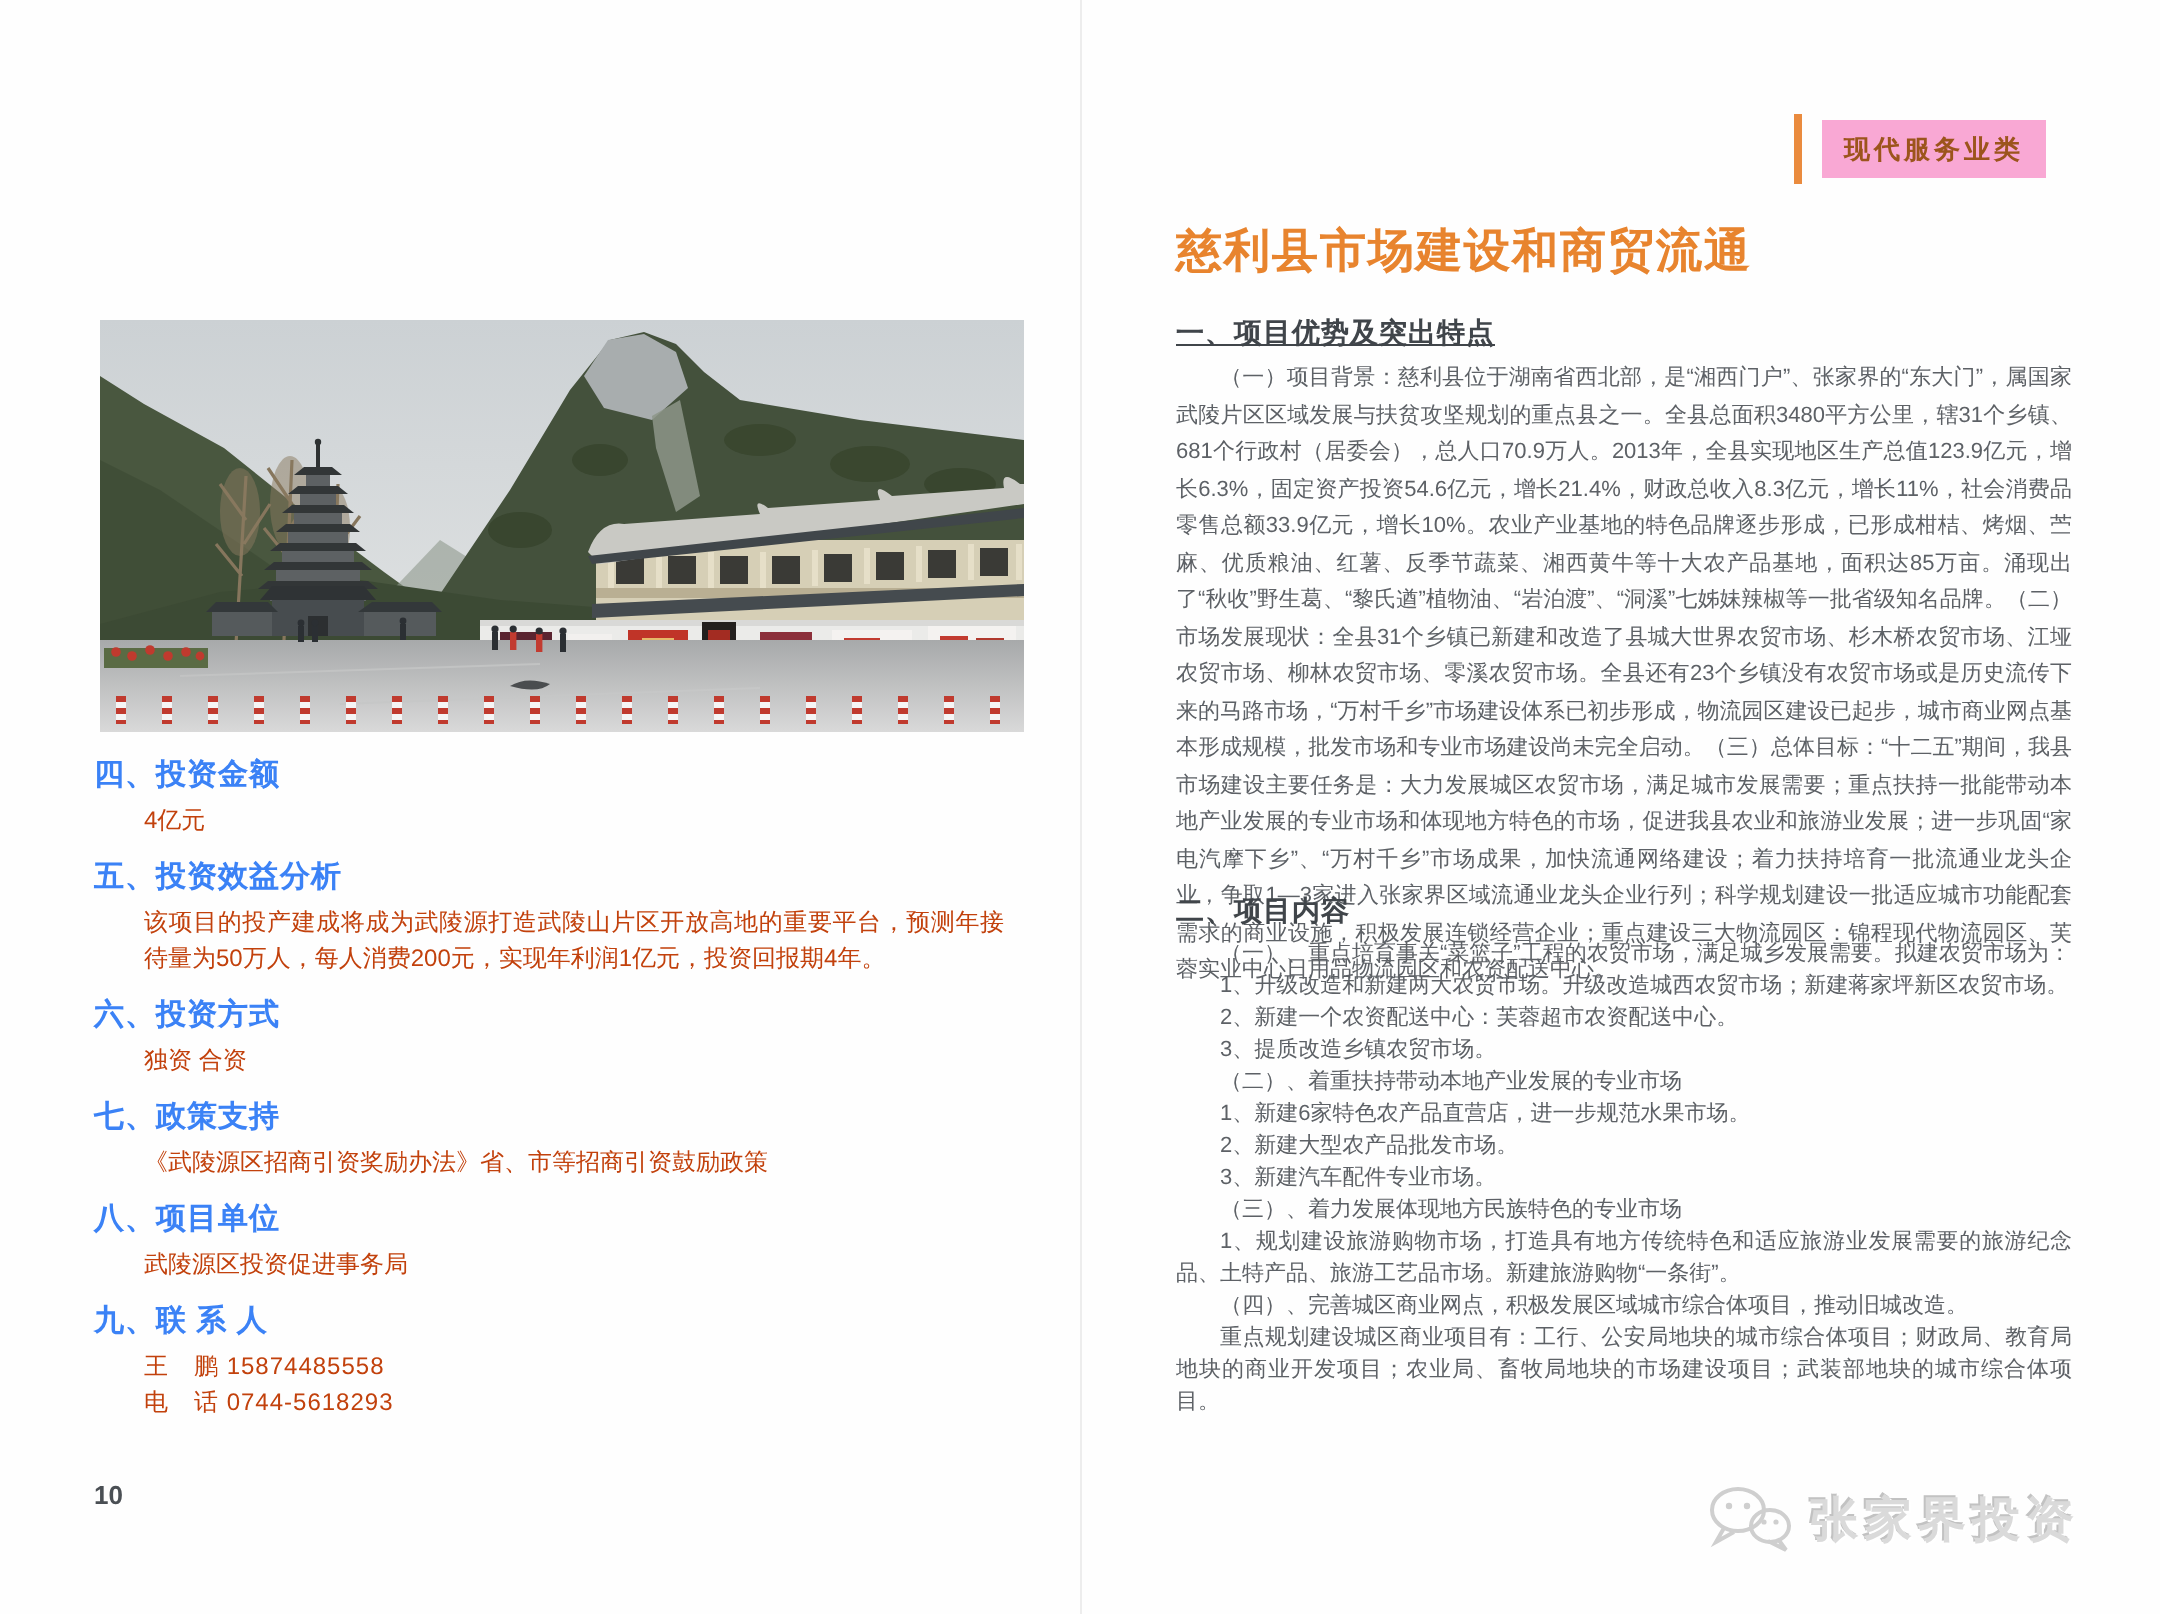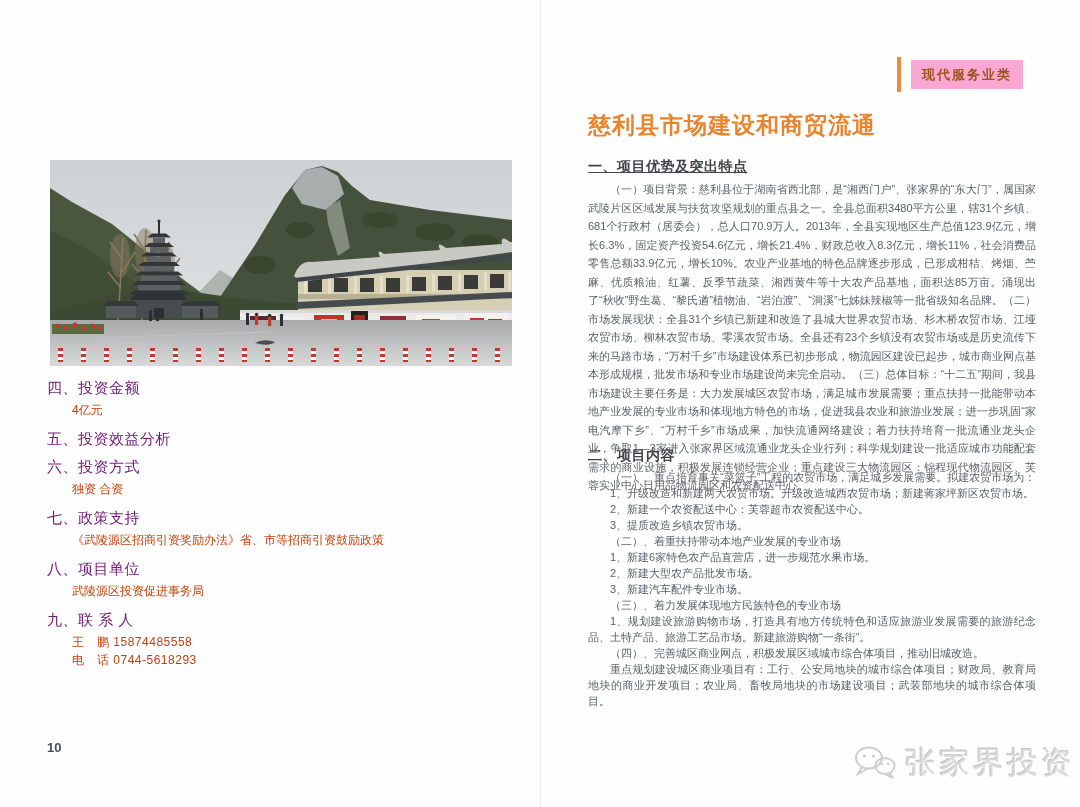--- a/index.html
+++ b/index.html
@@ -14,7 +14,7 @@
   #photo-wrap svg{display:block;width:100%;height:100%;}
 
   #left-sections{position:absolute;left:47px;top:380px;width:466px;}
-  .lh{font-size:15px;line-height:16px;font-weight:normal;color:#701a75;letter-spacing:.5px;margin:12px 0 5px;}
+  .lh{font-size:15px;line-height:16px;font-weight:bold;color:#3b82f6;letter-spacing:.5px;margin:12px 0 5px;}
   #left-sections .lh:first-child{margin-top:0;}
   .lb{font-size:12px;line-height:18px;color:#c2410c;margin:0;padding-left:25px;width:430px;text-align:justify;}
   .lb.contact{letter-spacing:.5px;}

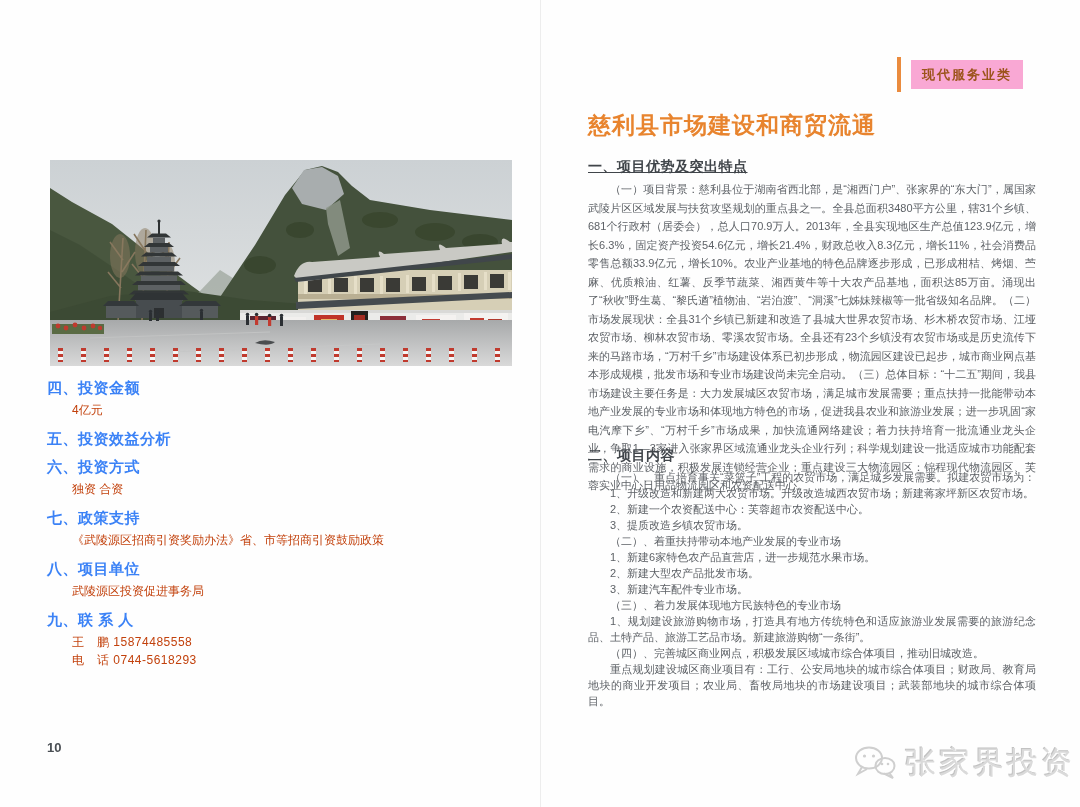--- a/index.html
+++ b/index.html
@@ -281,6 +281,7 @@
       <p class="lb">4亿元</p>
 
       <h3 class="lh">五、投资效益分析</h3>
+      <p class="lb">该项目的投产建成将成为武陵源打造武陵山片区开放高地的重要平台，预测年接待量为50万人，每人消费200元，实现年利润1亿元，投资回报期4年。</p>
 
       <h3 class="lh">六、投资方式</h3>
       <p class="lb">独资 合资</p>

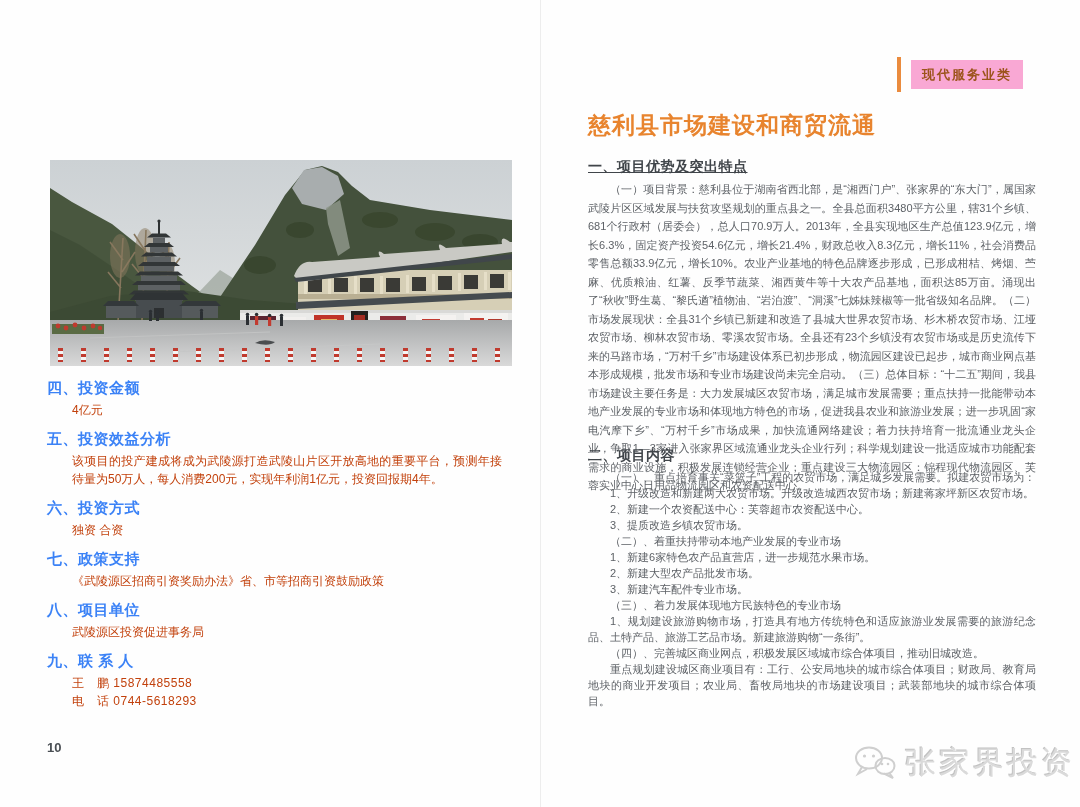--- a/index.html
+++ b/index.html
@@ -36,7 +36,7 @@
 
   
   #watermark{position:absolute;left:853px;top:742px;display:flex;align-items:center;gap:8px;}
-  #watermark .wm-text{font-size:31px;font-weight:normal;color:#dadada;letter-spacing:3px;
+  #watermark .wm-text{font-size:24px;font-weight:bold;color:#dadada;letter-spacing:3px;
     text-shadow:1px 1px 0 #ffffff,-1px -1px 0 #c2c2c2;}
 </style>
 </head>

